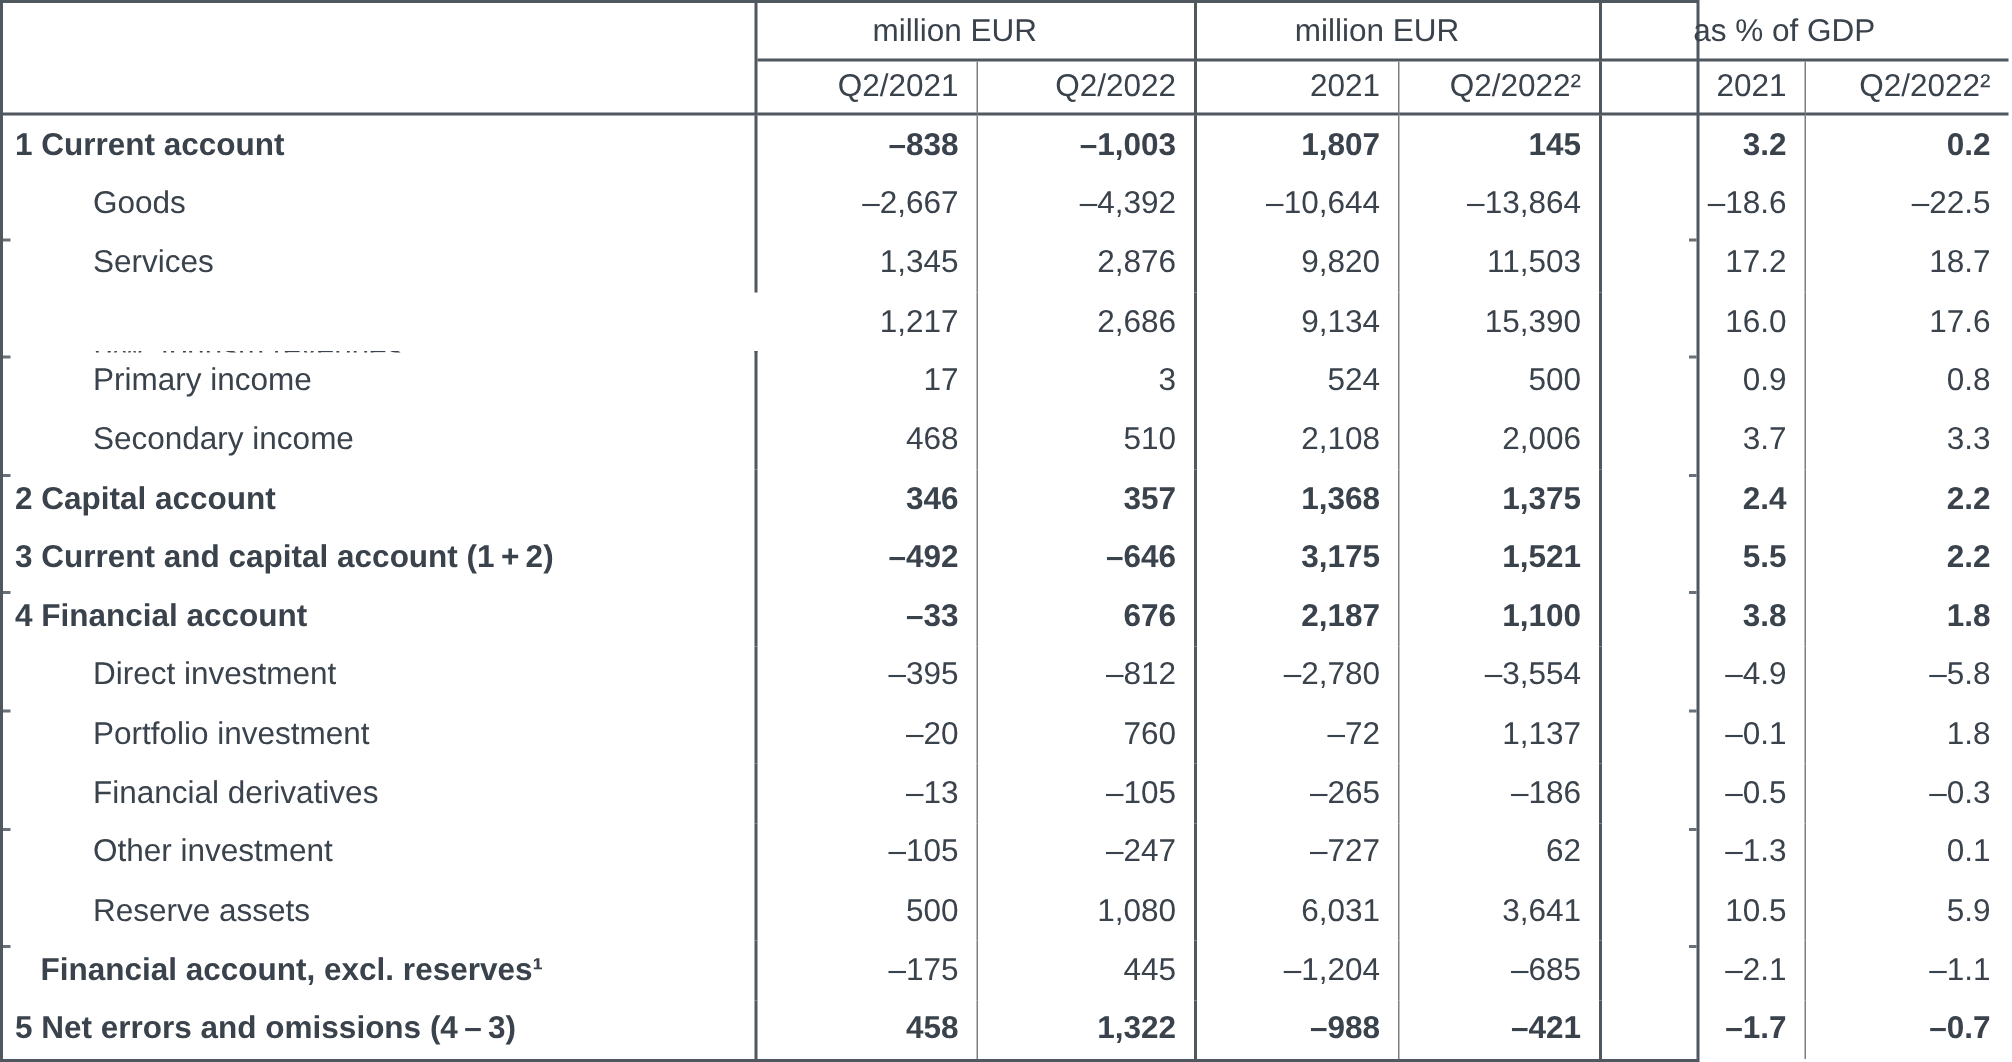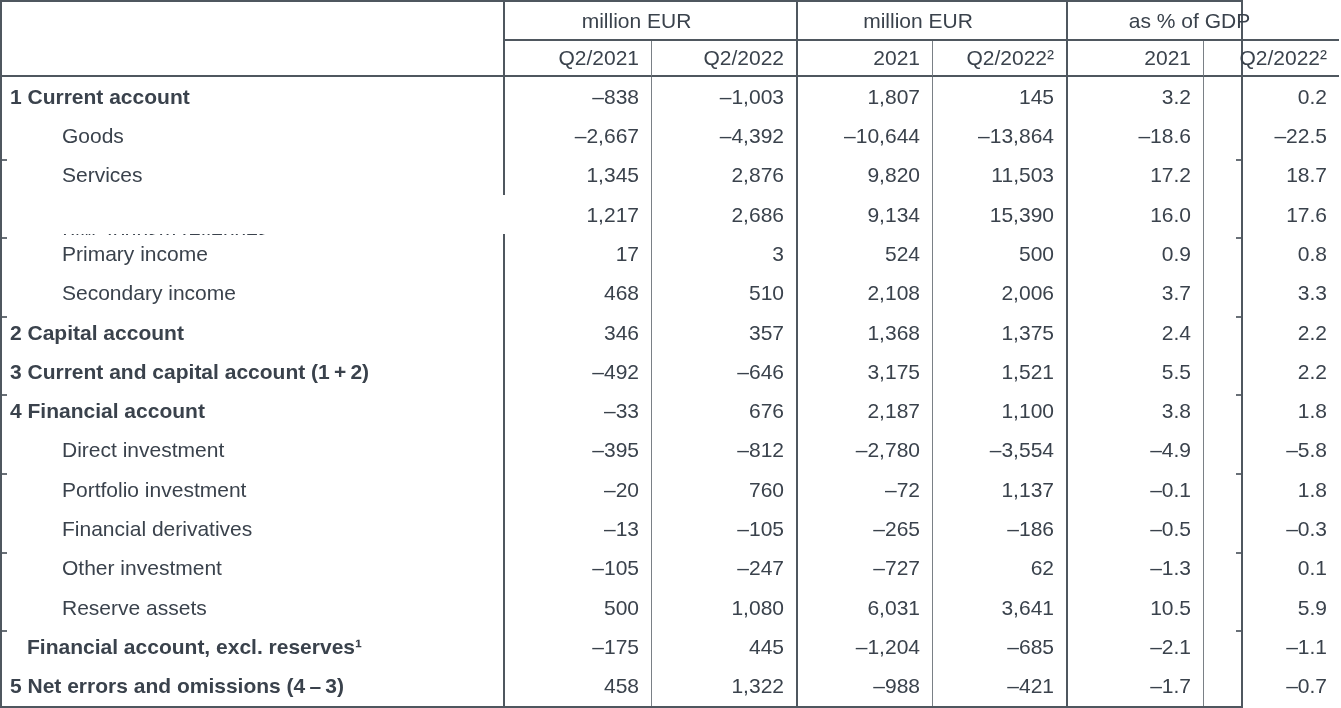--- a/index.html
+++ b/index.html
@@ -6,7 +6,7 @@
   html, body { background: #ffffff; }
   .tbl {
     position: relative;
-    width: 1243px;
+    width: 1133px;
     height: 708px;
     border: 2px solid var(--border-strong, #4f575f);
     display: grid;

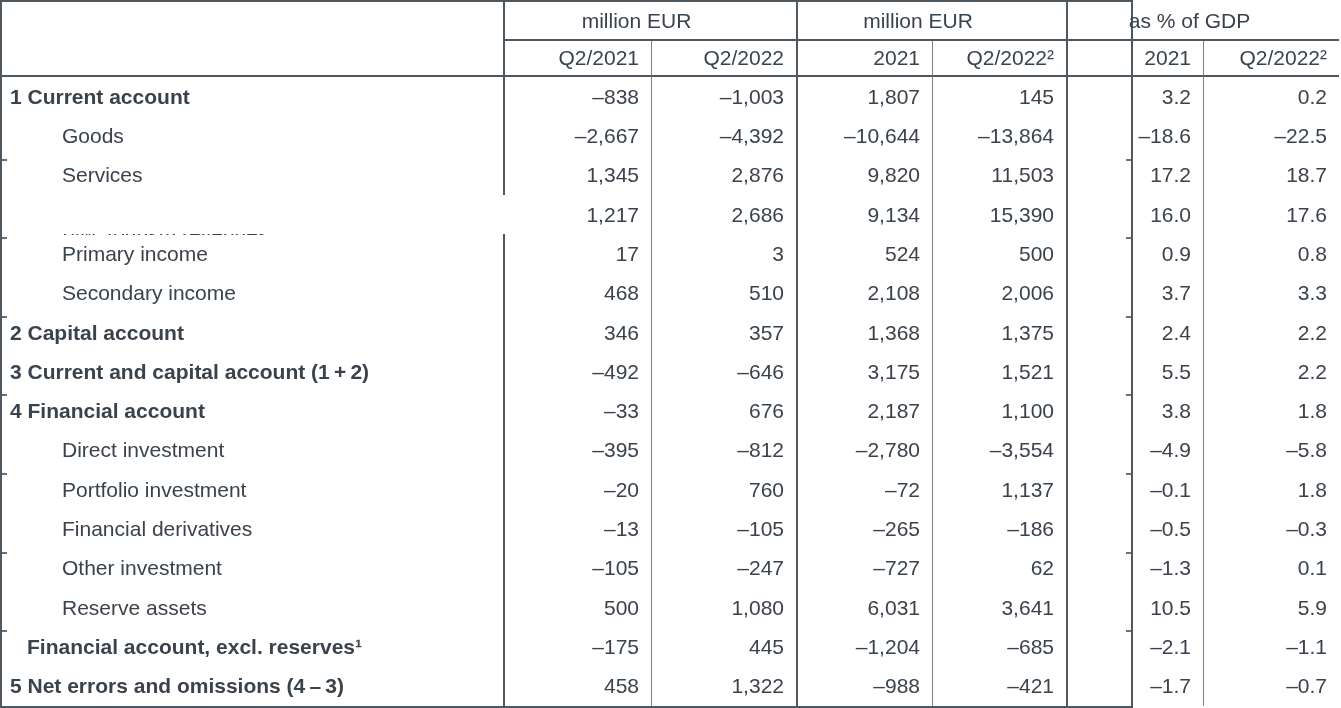--- a/index.html
+++ b/index.html
@@ -29,7 +29,7 @@
   .lbl.sub2  { padding-left: 61px; font-weight: 400; margin-top: 39px; }
   .lbl.flush { padding-left: 25px; font-weight: 700; }
   .val { justify-content: flex-end; padding-right: 12px; }
-  .boldrow { font-weight: 400; }
+  .boldrow { font-weight: 700; }
   .tick { position: absolute; width: 5px; height: 2px; background: var(--border-strong); opacity: .85; }
   .tick.l { left: 0; } .tick.r { right: 0; }
 </style>

